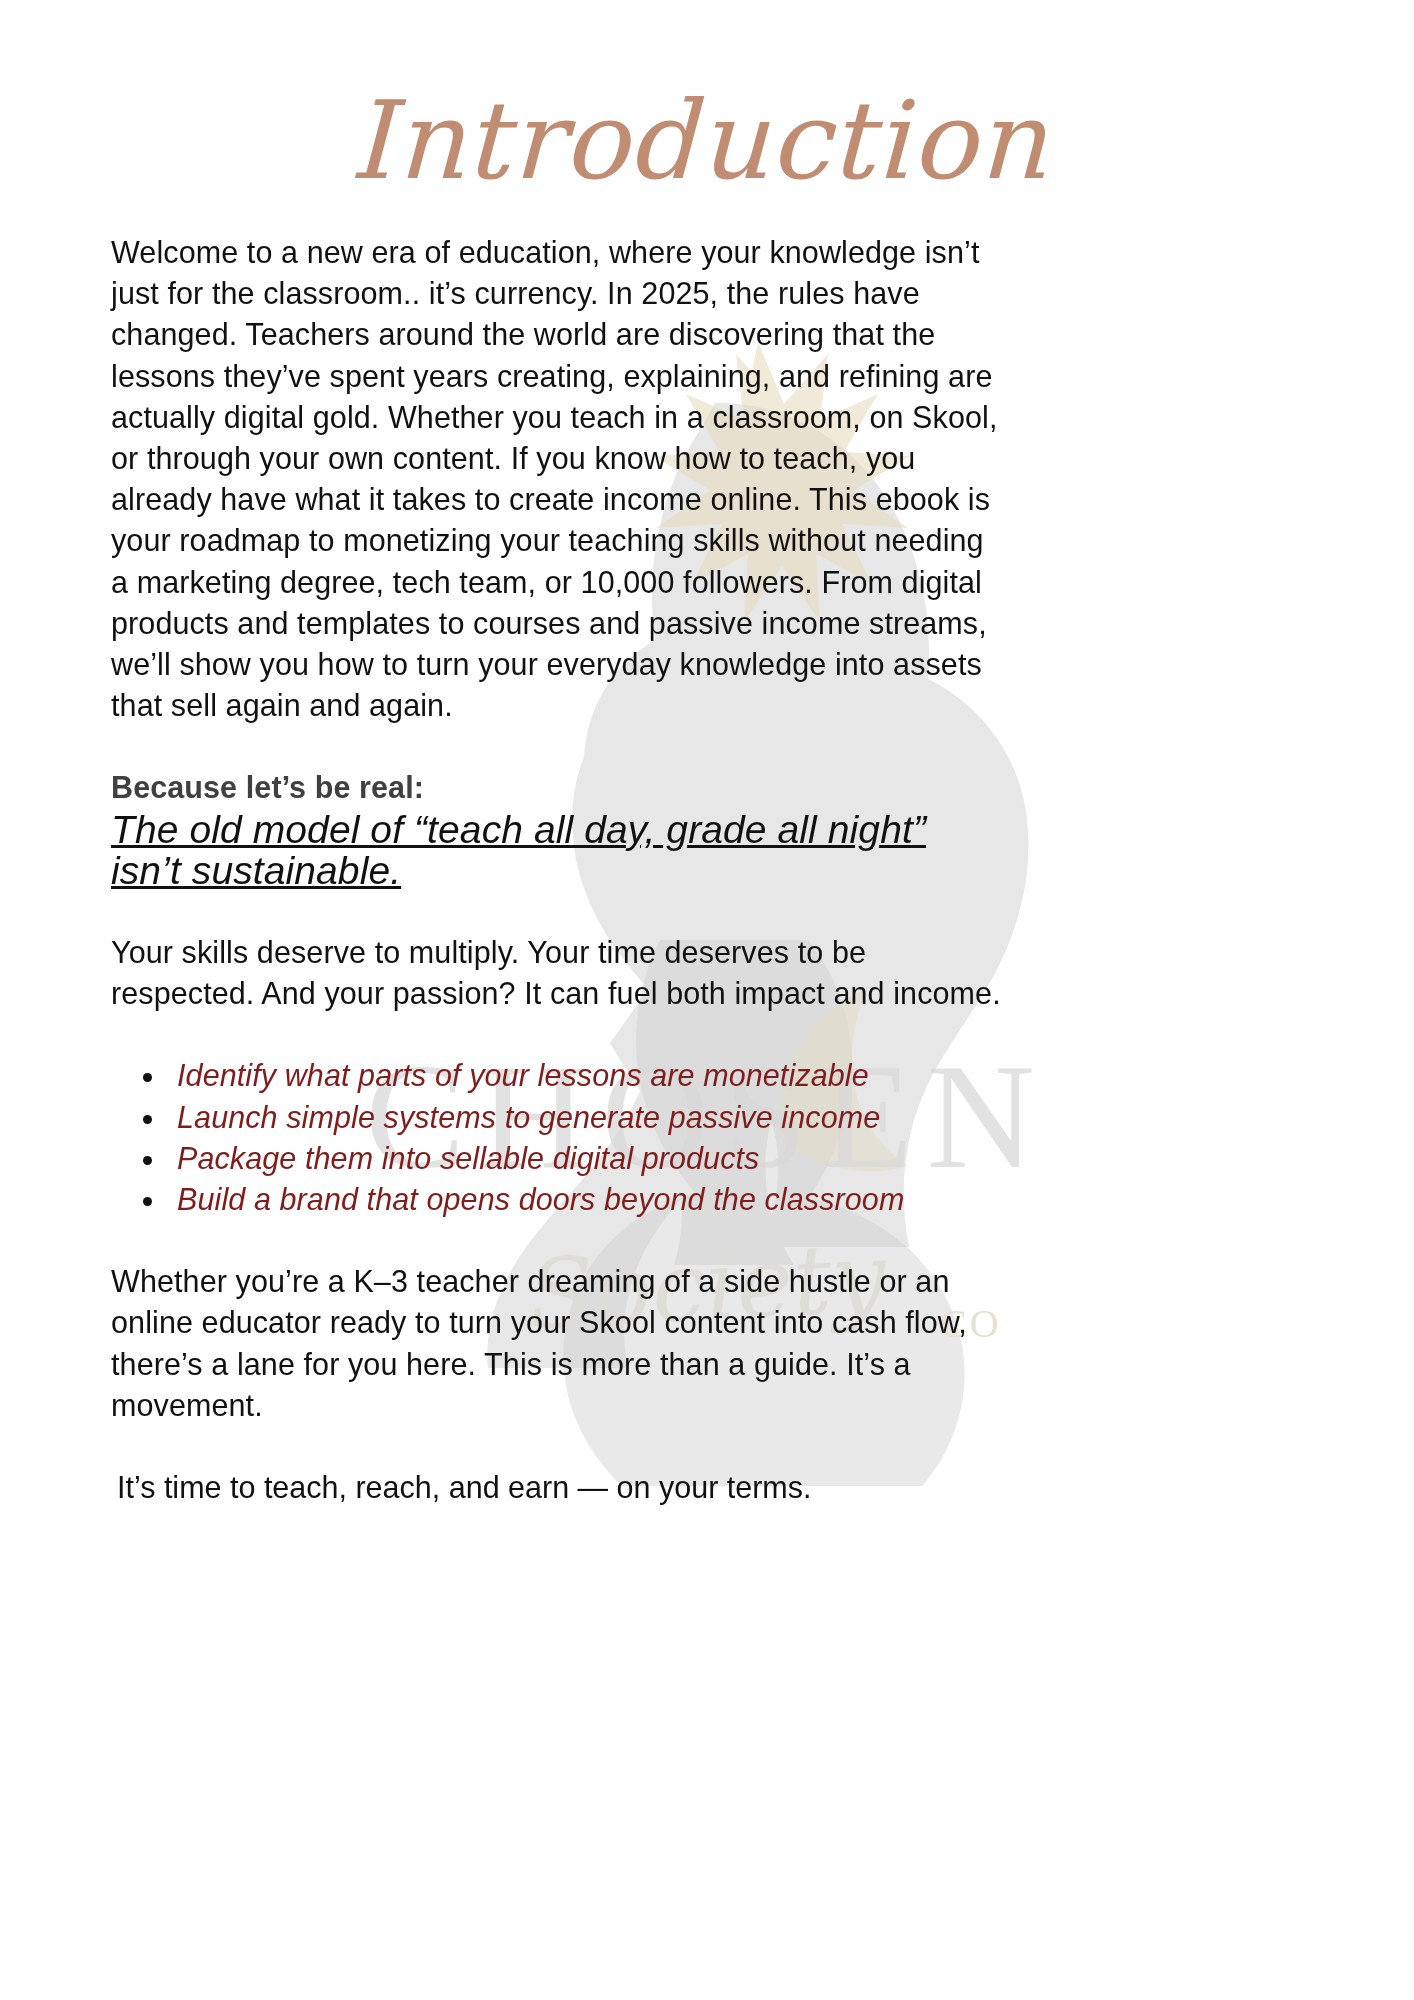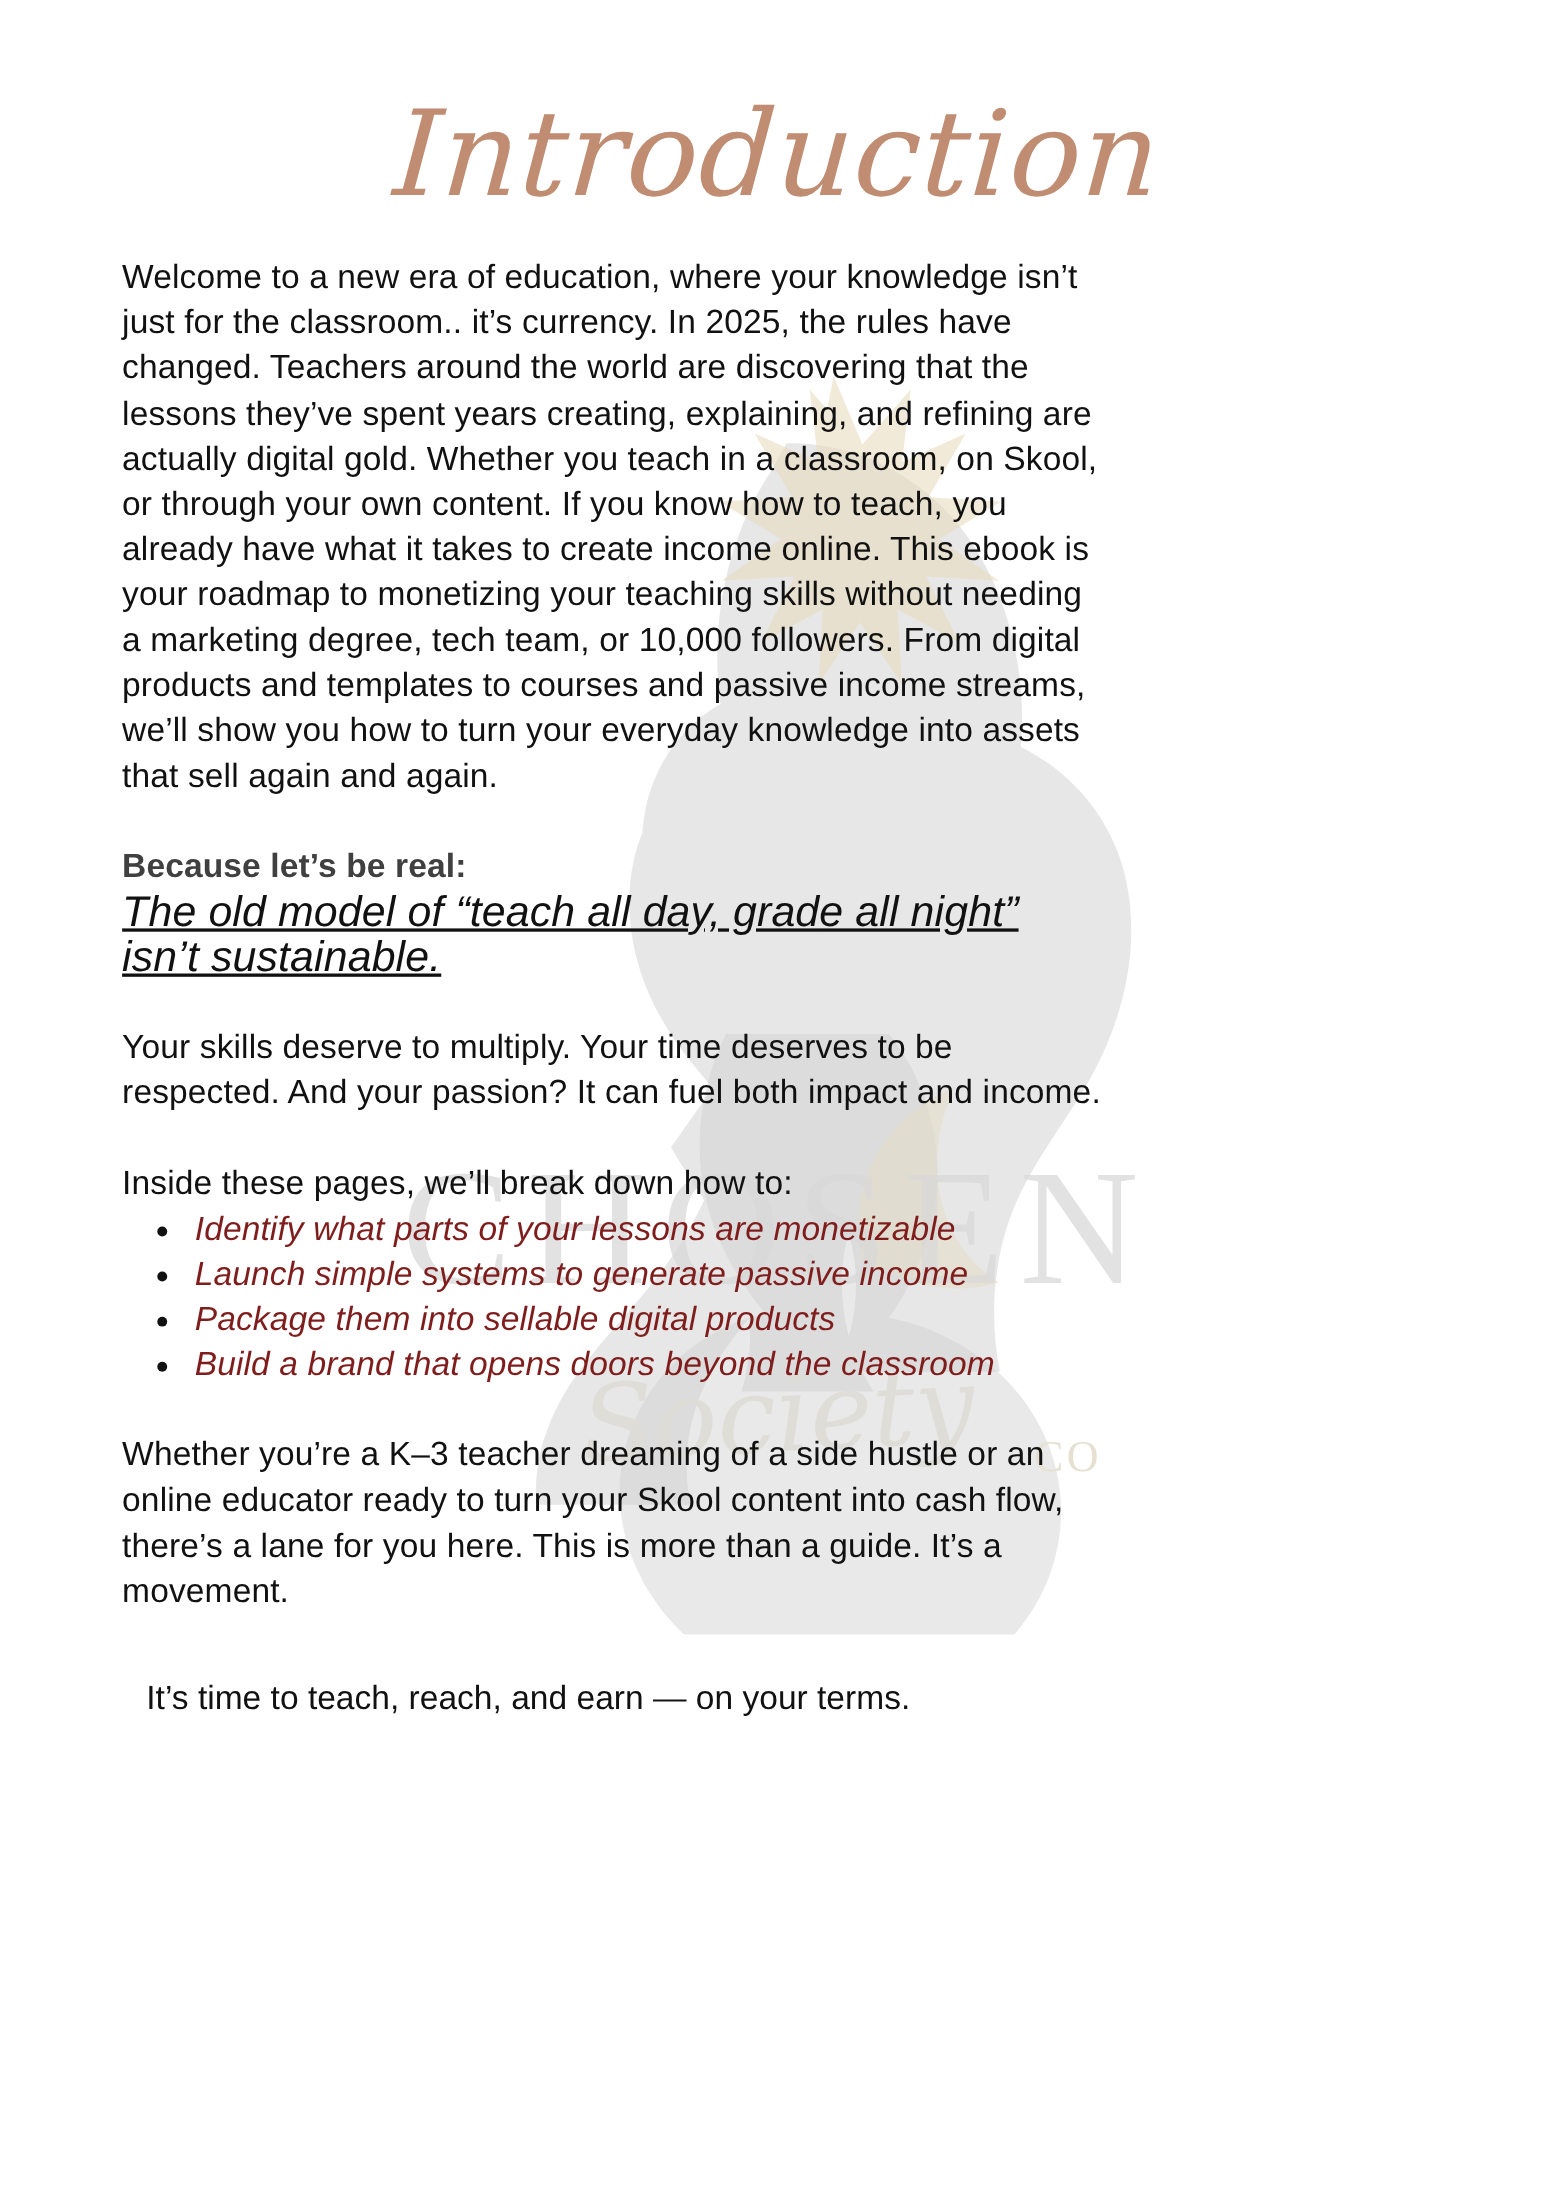--- a/index.html
+++ b/index.html
@@ -205,7 +205,6 @@
 
     <div class="gap-md"></div>
 
-    <p class="list-intro">Inside these pages, we’ll break down how to:</p>
 
     <ul class="bullets">
       <li>Identify what parts of your lessons are monetizable</li>

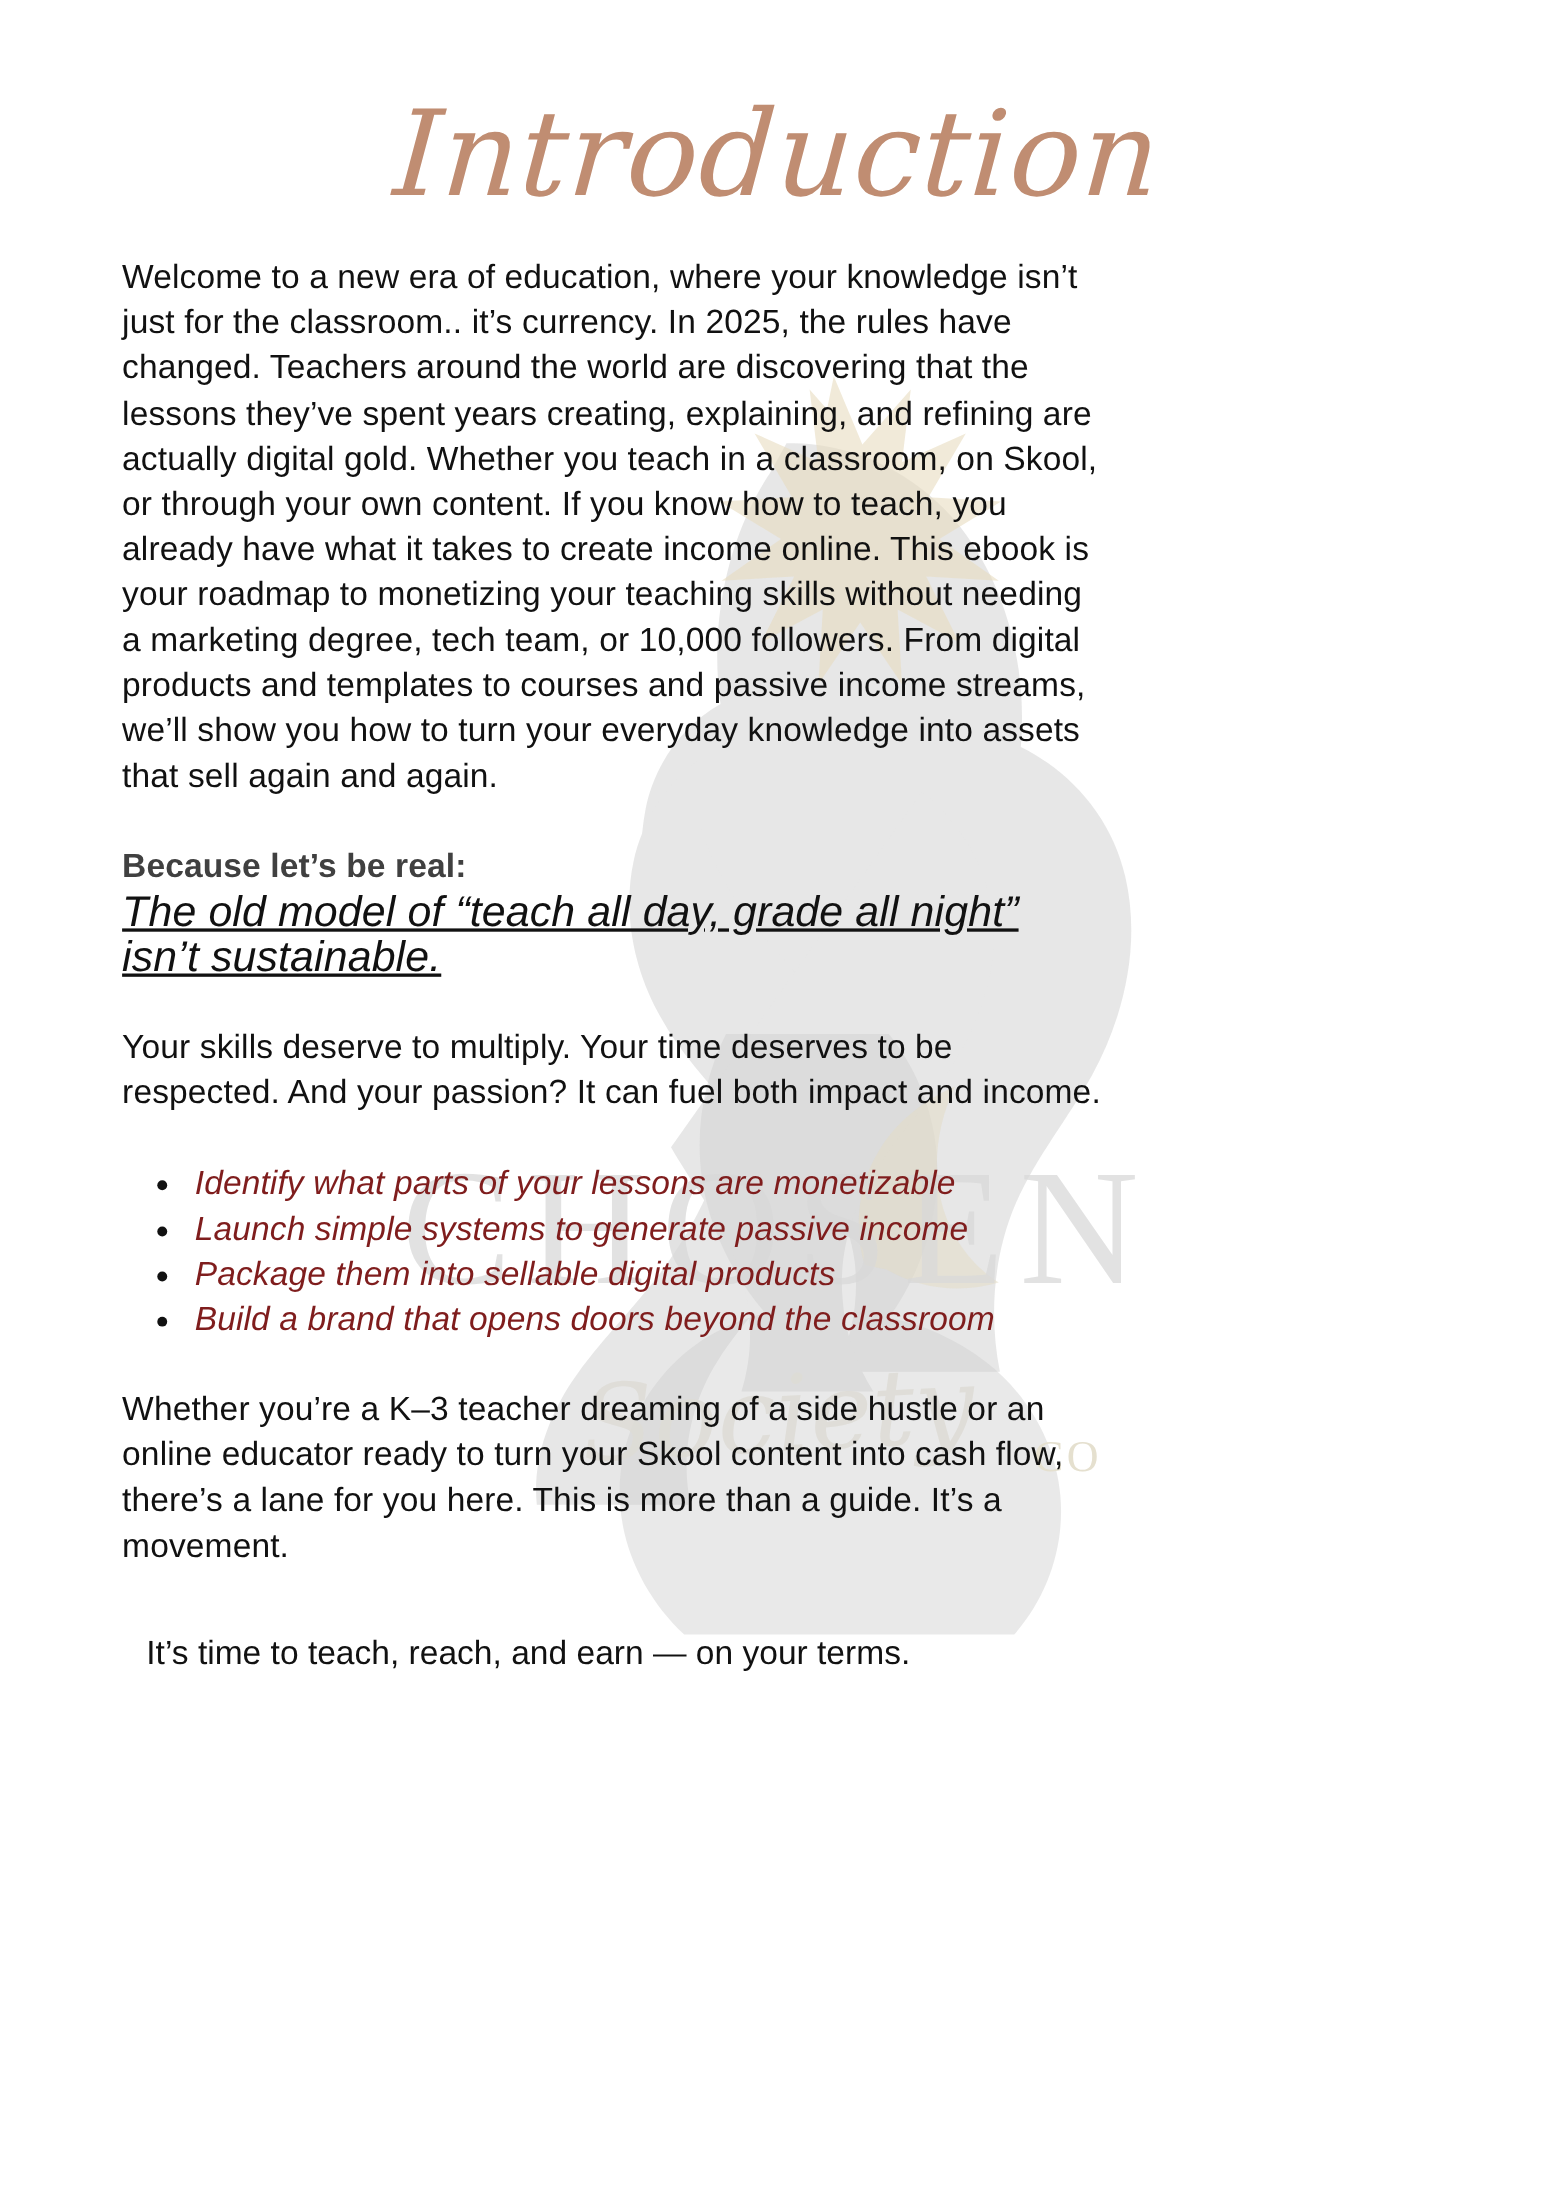--- a/index.html
+++ b/index.html
@@ -151,7 +151,7 @@
     background: #111111;
   }
   .closing {
-    margin: 16px;
+    margin: 0;
     font-size: 30.5px;
     line-height: 41.2px;
     color: #111111;

